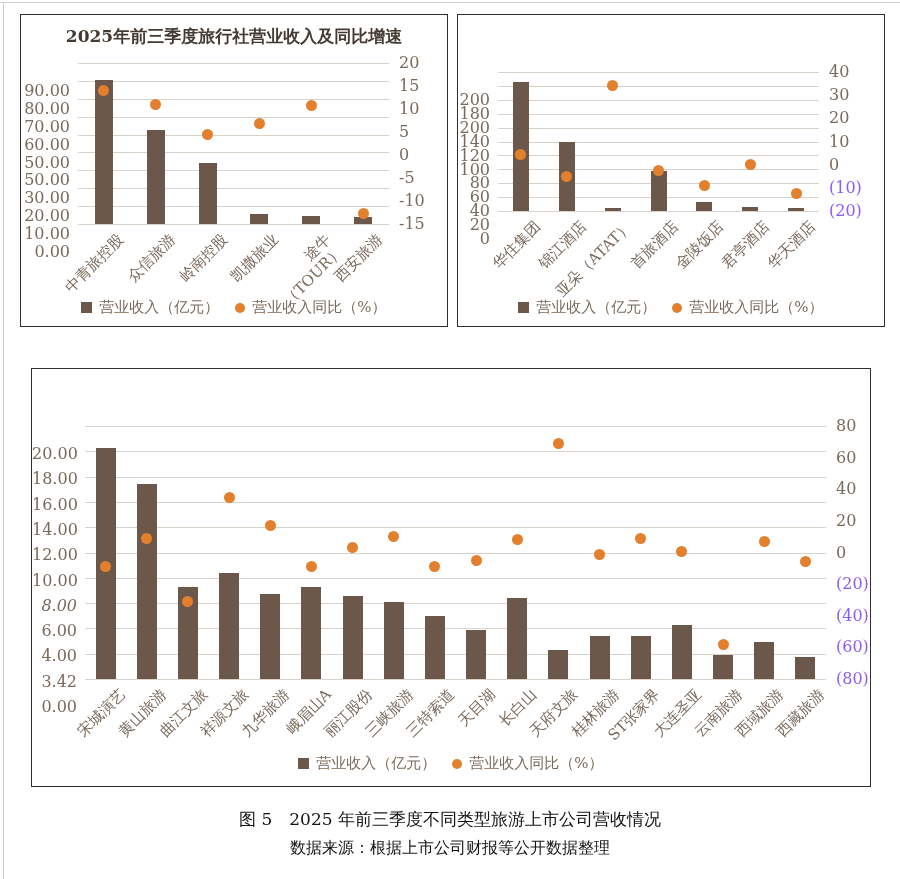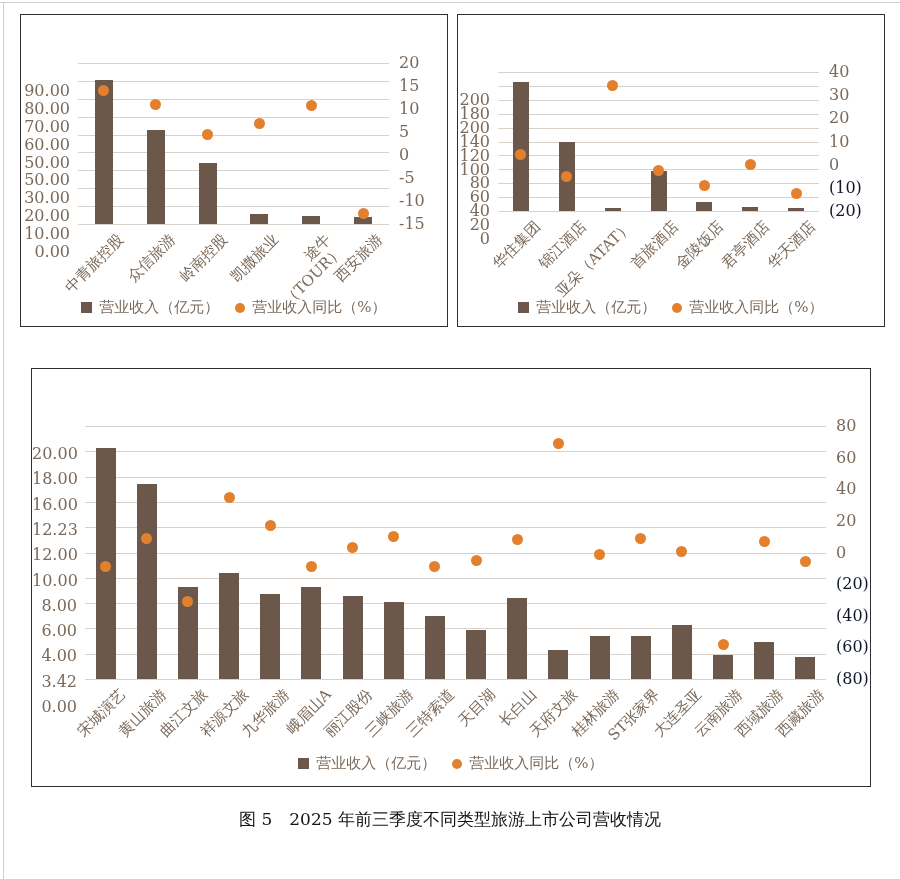--- a/index.html
+++ b/index.html
@@ -45,6 +45,7 @@
   <div class="edge-v"></div>
 
   <div class="chart-box" style="left:20px;top:14px;width:428px;height:313px">
+    <div class="chart-title" style="top:10px">2025年前三季度旅行社营业收入及同比增速</div>
     <div class="plot" style="left:57px;top:48px;width:311px;height:161px">
         <div class="gridline" style="top: 0px;"></div>
         <div class="gridline" style="top: 17.8889px;"></div>

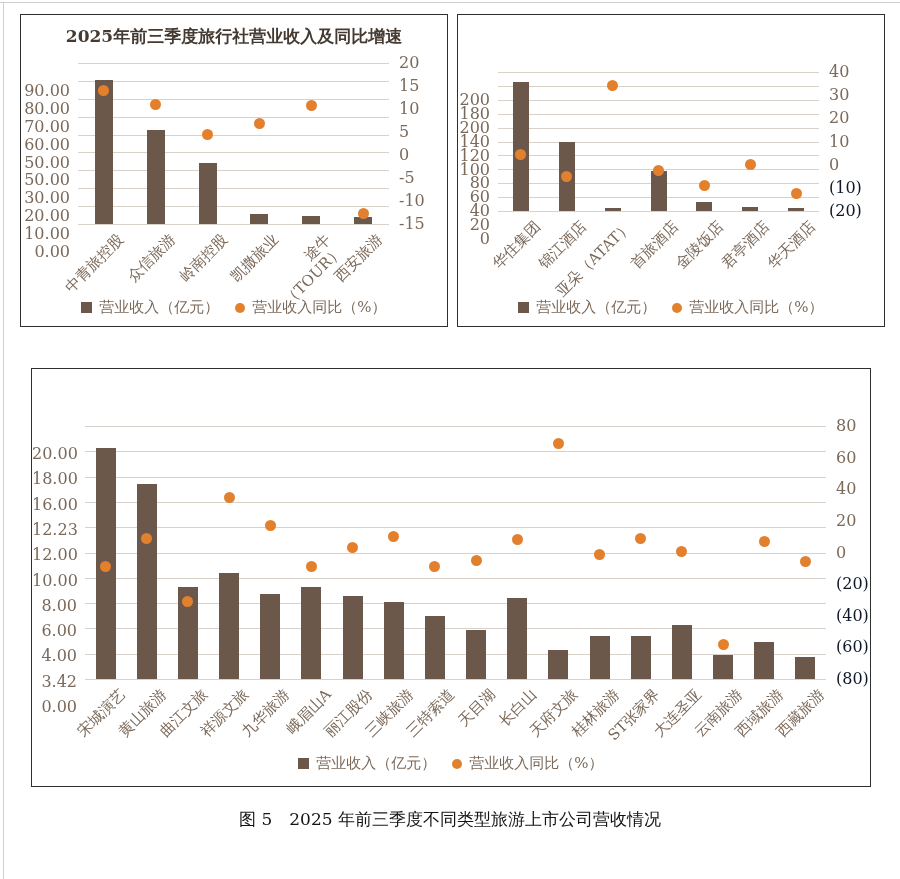--- a/index.html
+++ b/index.html
@@ -21,7 +21,7 @@
   .tick{position:absolute;font-size:16px;line-height:18px;color:#7b695a;white-space:nowrap;}
   .tick-left{text-align:right;margin-top:28px;}
   .tick-right{text-align:left;}
-  .tick.red{color:#0f172a;}
+  .tick.red{color:#8b5cf6;}
   .xlabel{
     position:absolute;font-size:15px;line-height:17px;color:#7b695a;
     transform:rotate(-45deg);transform-origin:100% 0;

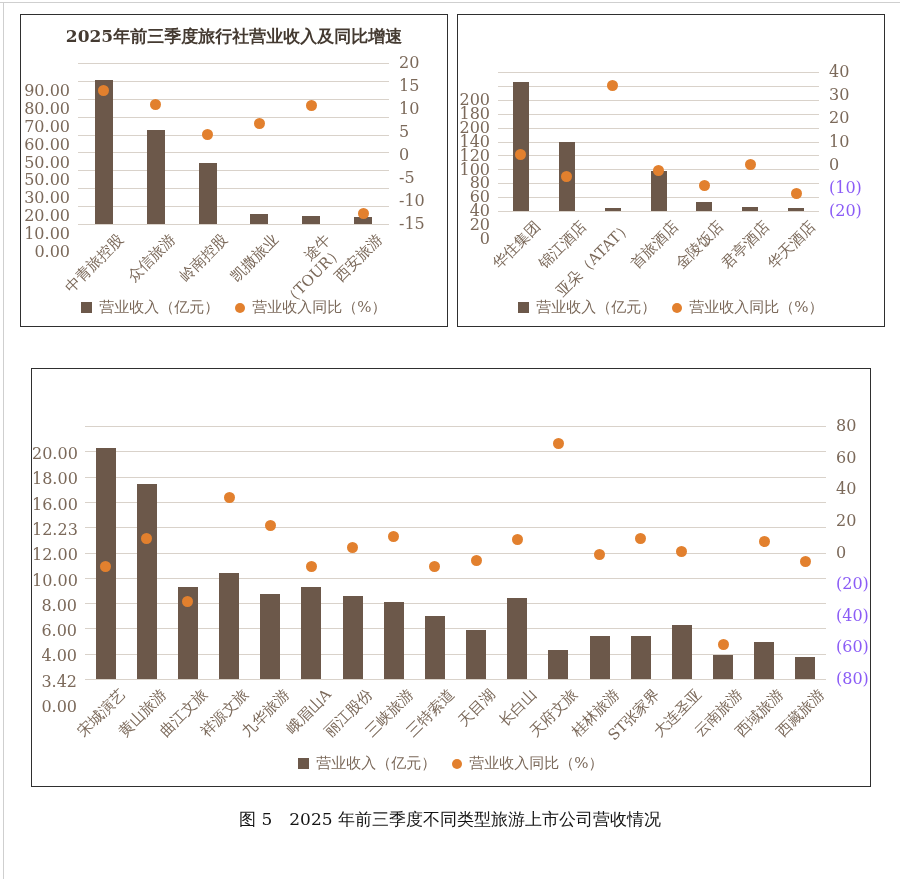--- a/index.html
+++ b/index.html
@@ -223,7 +223,7 @@
   <div class="tick tick-left" style="left: 0px; width: 45px; top: 48px;">20.00</div>
       <div class="tick tick-left" style="left: 0px; width: 45px; top: 73.3px;">18.00</div>
       <div class="tick tick-left" style="left: 0px; width: 45px; top: 98.6px;">16.00</div>
-      <div class="tick tick-left" style="left: 0px; width: 45px; top: 123.9px;">12.23</div>
+      <div class="tick tick-left" style="left: 0px; width: 45px; top: 123.9px;">14.00</div>
       <div class="tick tick-left" style="left: 0px; width: 45px; top: 149.2px;">12.00</div>
       <div class="tick tick-left" style="left: 0px; width: 45px; top: 174.5px;">10.00</div>
       <div class="tick tick-left" style="left: 0px; width: 45px; top: 199.8px;">8.00</div>

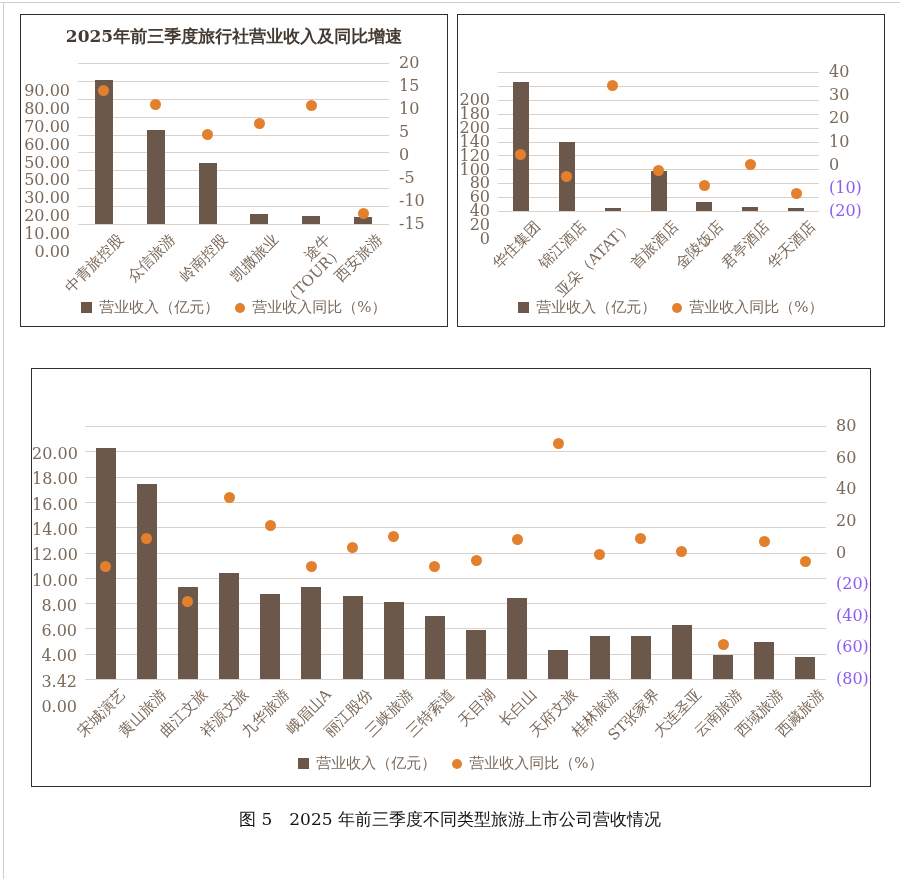--- a/index.html
+++ b/index.html
@@ -226,7 +226,7 @@
       <div class="tick tick-left" style="left: 0px; width: 45px; top: 123.9px;">14.00</div>
       <div class="tick tick-left" style="left: 0px; width: 45px; top: 149.2px;">12.00</div>
       <div class="tick tick-left" style="left: 0px; width: 45px; top: 174.5px;">10.00</div>
-      <div class="tick tick-left" style="left: 0px; width: 45px; top: 199.8px;">8.00</div>
+      <div class="tick tick-left" style="left: 0px; width: 45px; top: 199.8px; font-style: italic;">8.00</div>
       <div class="tick tick-left" style="left: 0px; width: 45px; top: 225.1px;">6.00</div>
       <div class="tick tick-left" style="left: 0px; width: 45px; top: 250.4px;">4.00</div>
       <div class="tick tick-left" style="left: 0px; width: 45px; top: 275.7px;">3.42</div>

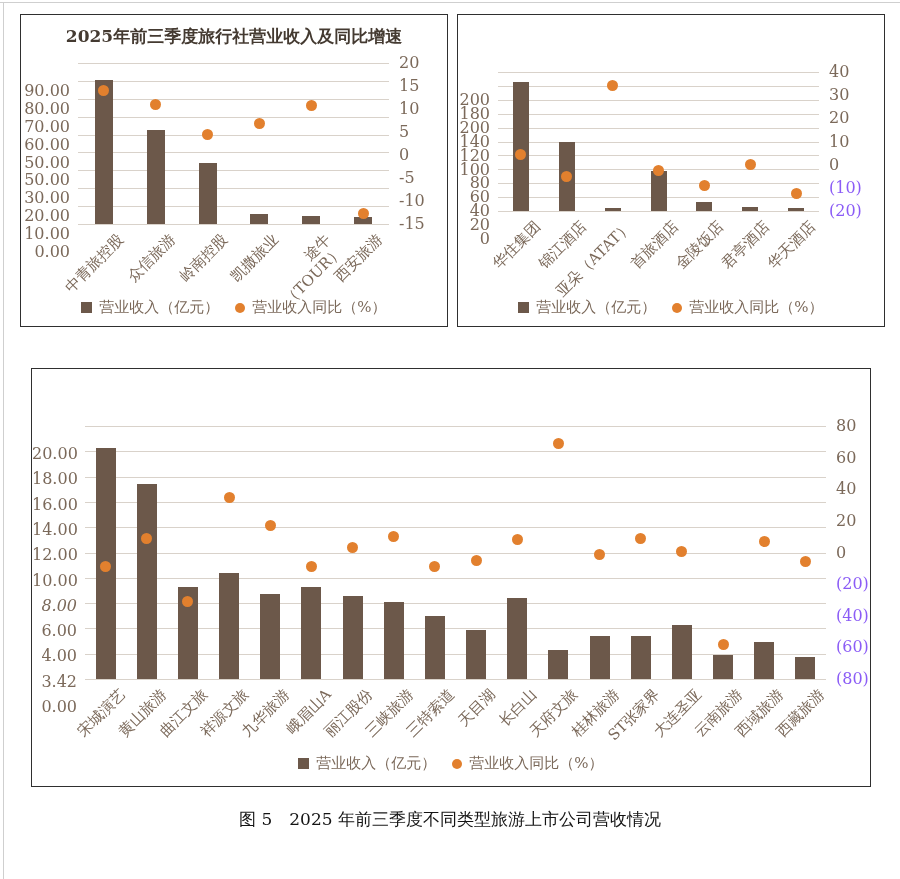--- a/index.html
+++ b/index.html
@@ -261,6 +261,7 @@
     </div>
 
   <div class="caption caption-1">图 5　2025 年前三季度不同类型旅游上市公司营收情况</div>
+  <div class="caption caption-2">数据来源：根据上市公司财报等公开数据整理</div>
 </div>
 
 </body></html>

